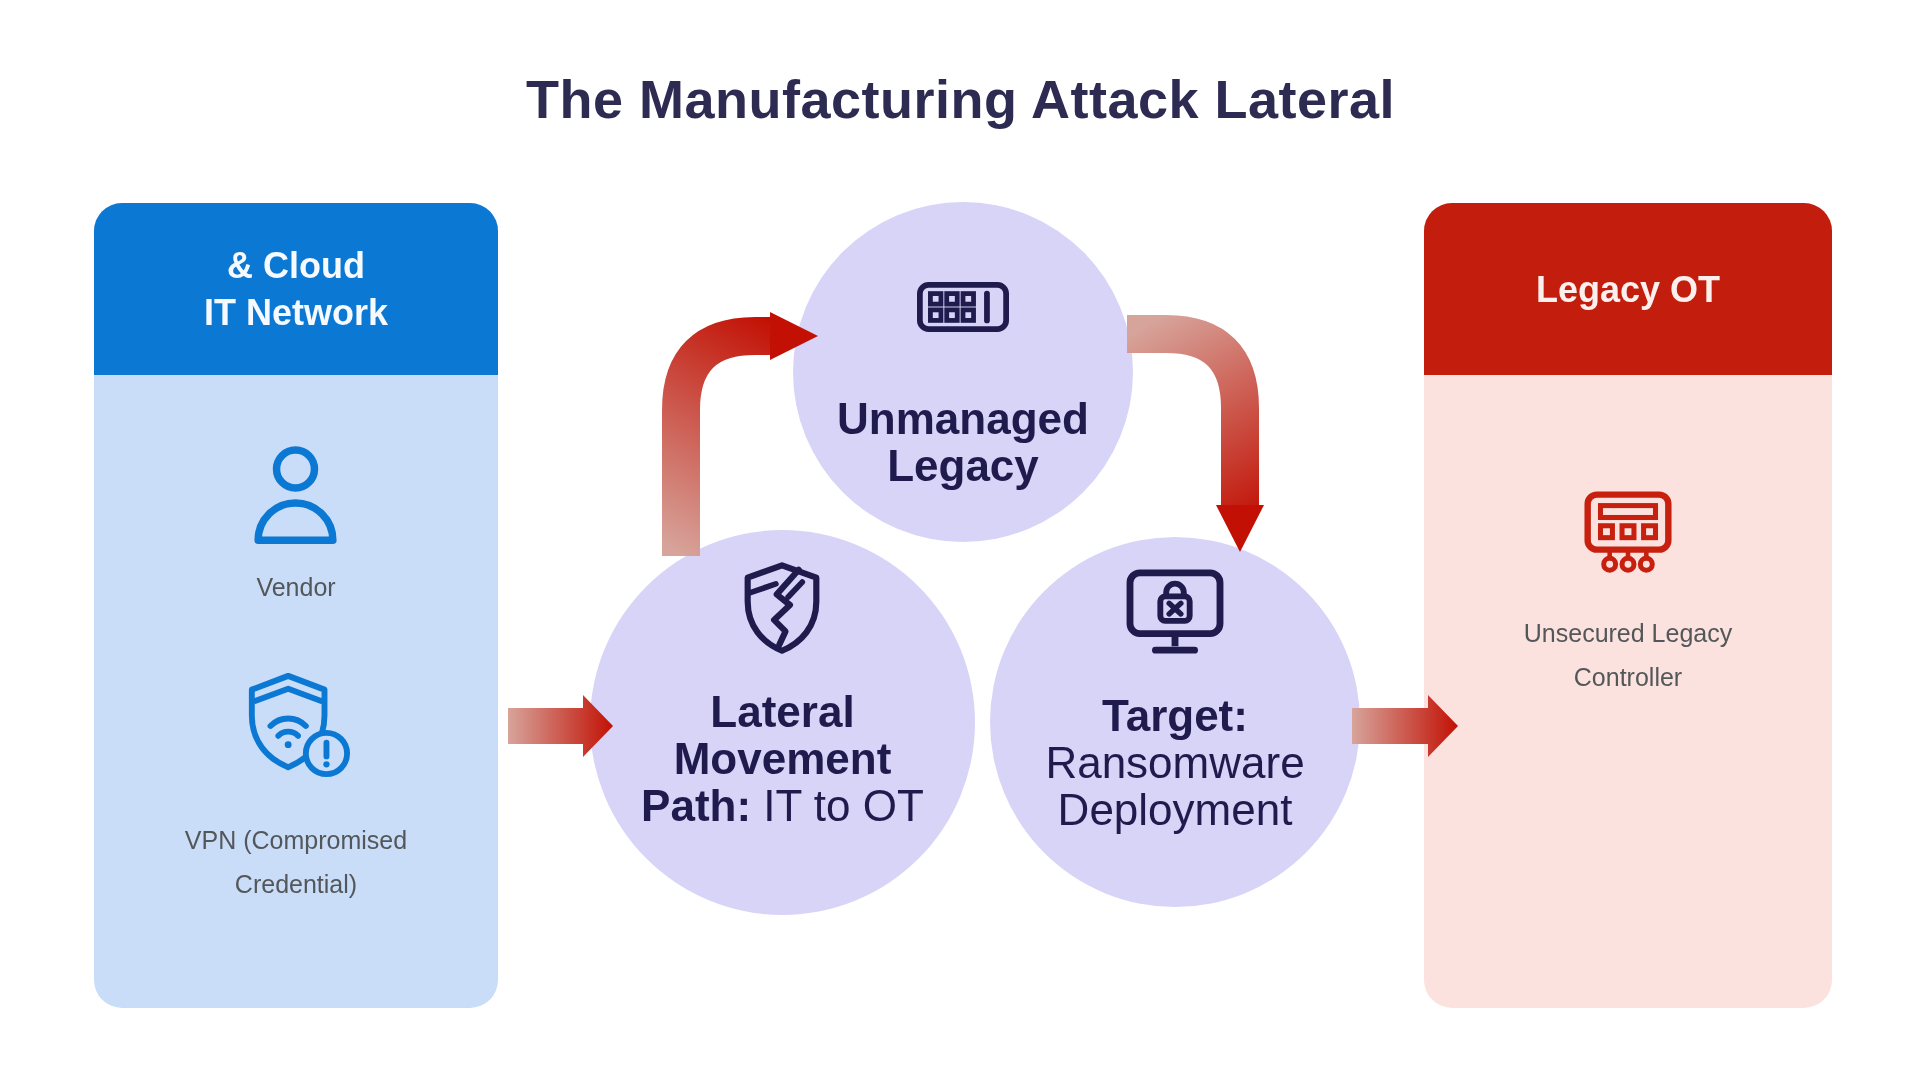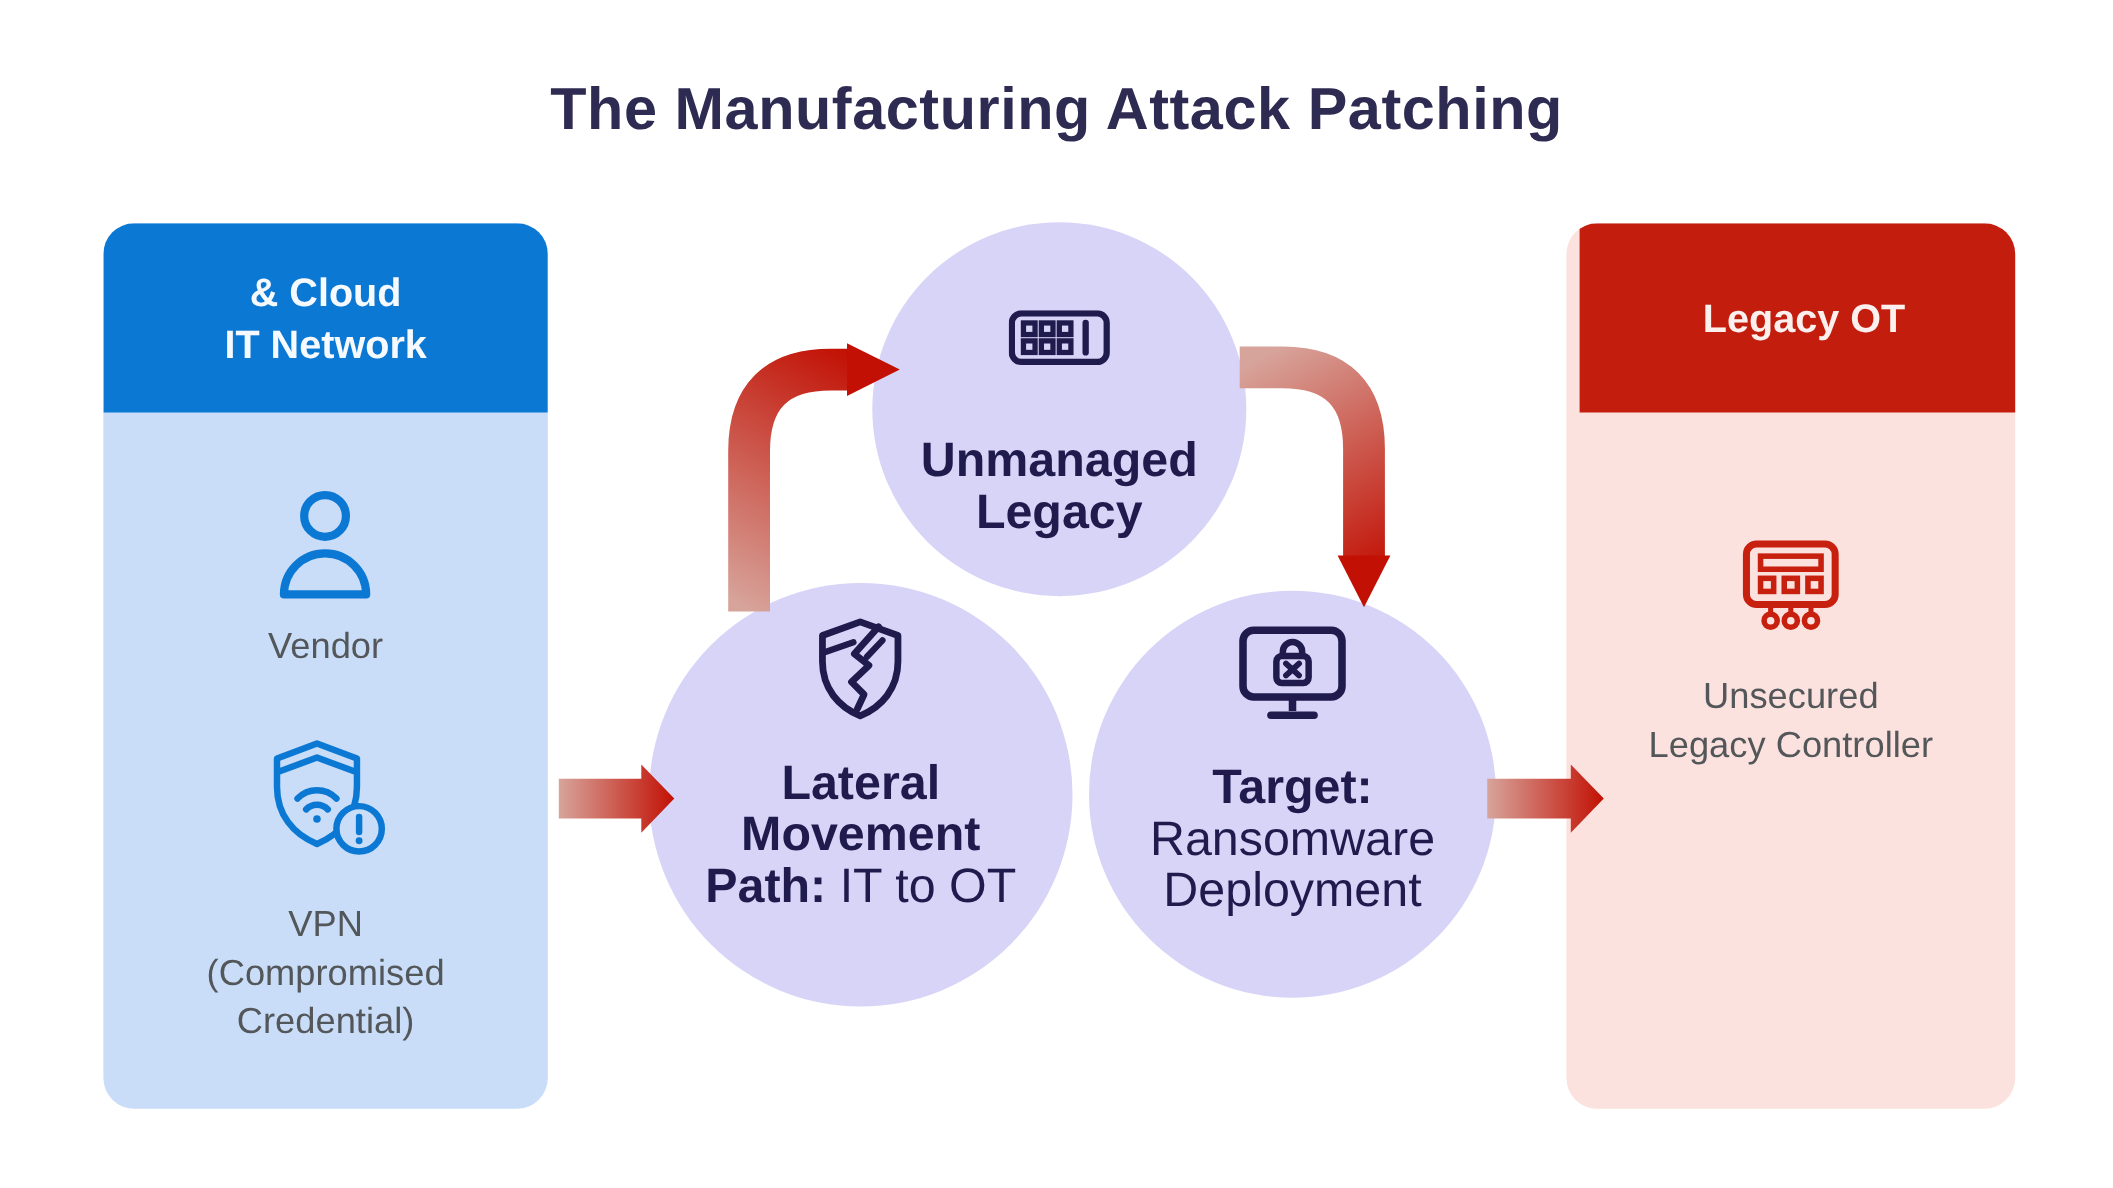--- a/index.html
+++ b/index.html
@@ -56,7 +56,7 @@
 
 <div class="canvas">
 
-  <div class="title">The Manufacturing Attack Patching</div>
+  <div class="title">The Manufacturing Attack Lateral</div>
 
   <div class="panel left">
     <div class="panel-header">

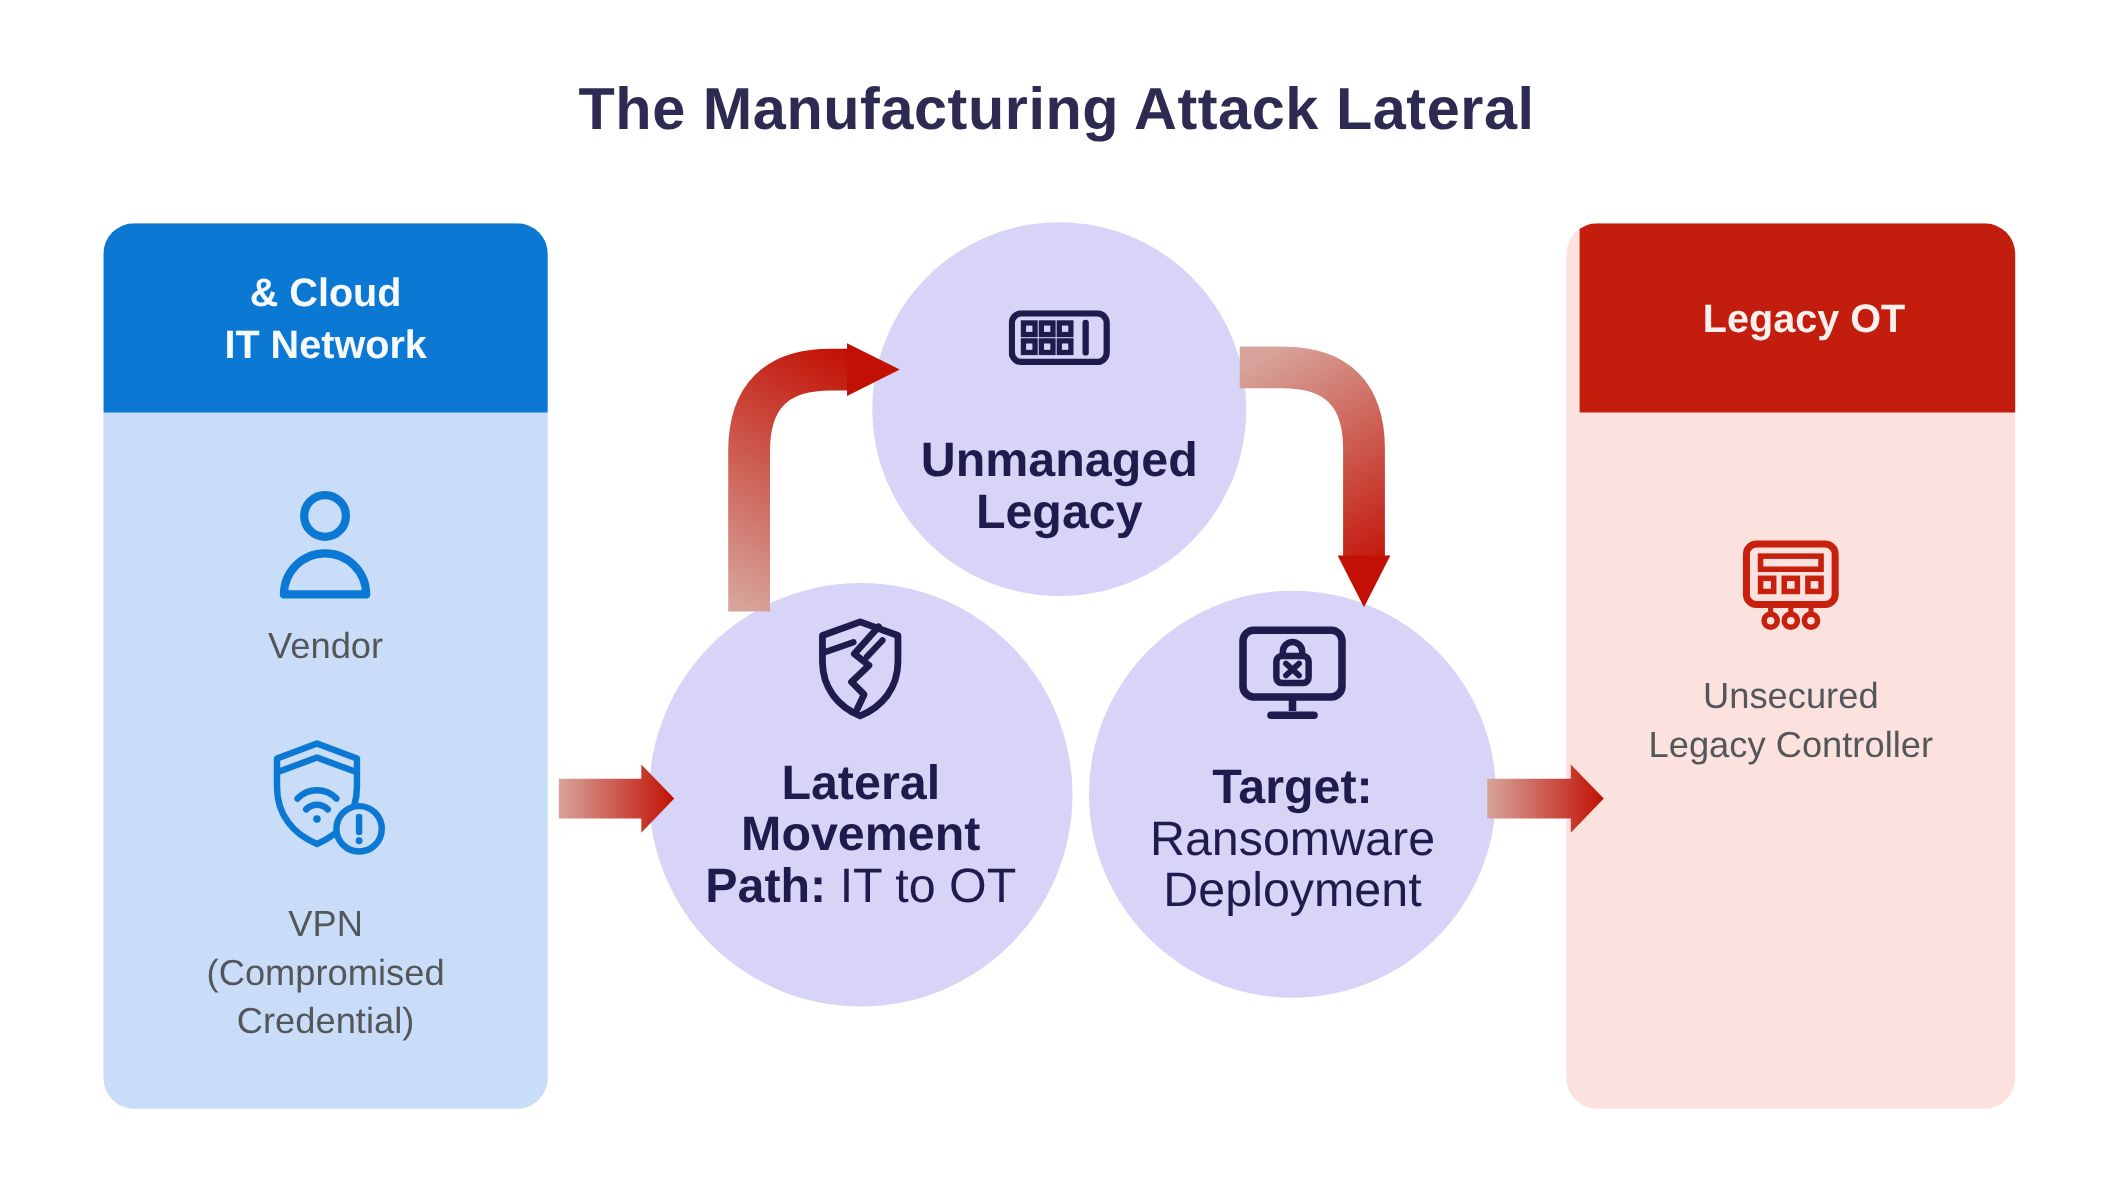--- a/index.html
+++ b/index.html
@@ -24,7 +24,7 @@
                 display:flex;align-items:center;justify-content:center;text-align:center;
                 font-size:36px;font-weight:700;color:#F6F9FD;line-height:47px;}
   .panel.left .panel-header{background:var(--c-blue);}
-  .panel.right .panel-header{background:var(--c-red);color:#FBF0EE;margin-left:12px;}
+  .panel.right .panel-header{background:var(--c-red);color:#FBF0EE;}
 
   .icon-abs{position:absolute;}
   .gray-label{position:absolute;width:100%;text-align:center;color:var(--c-gray);

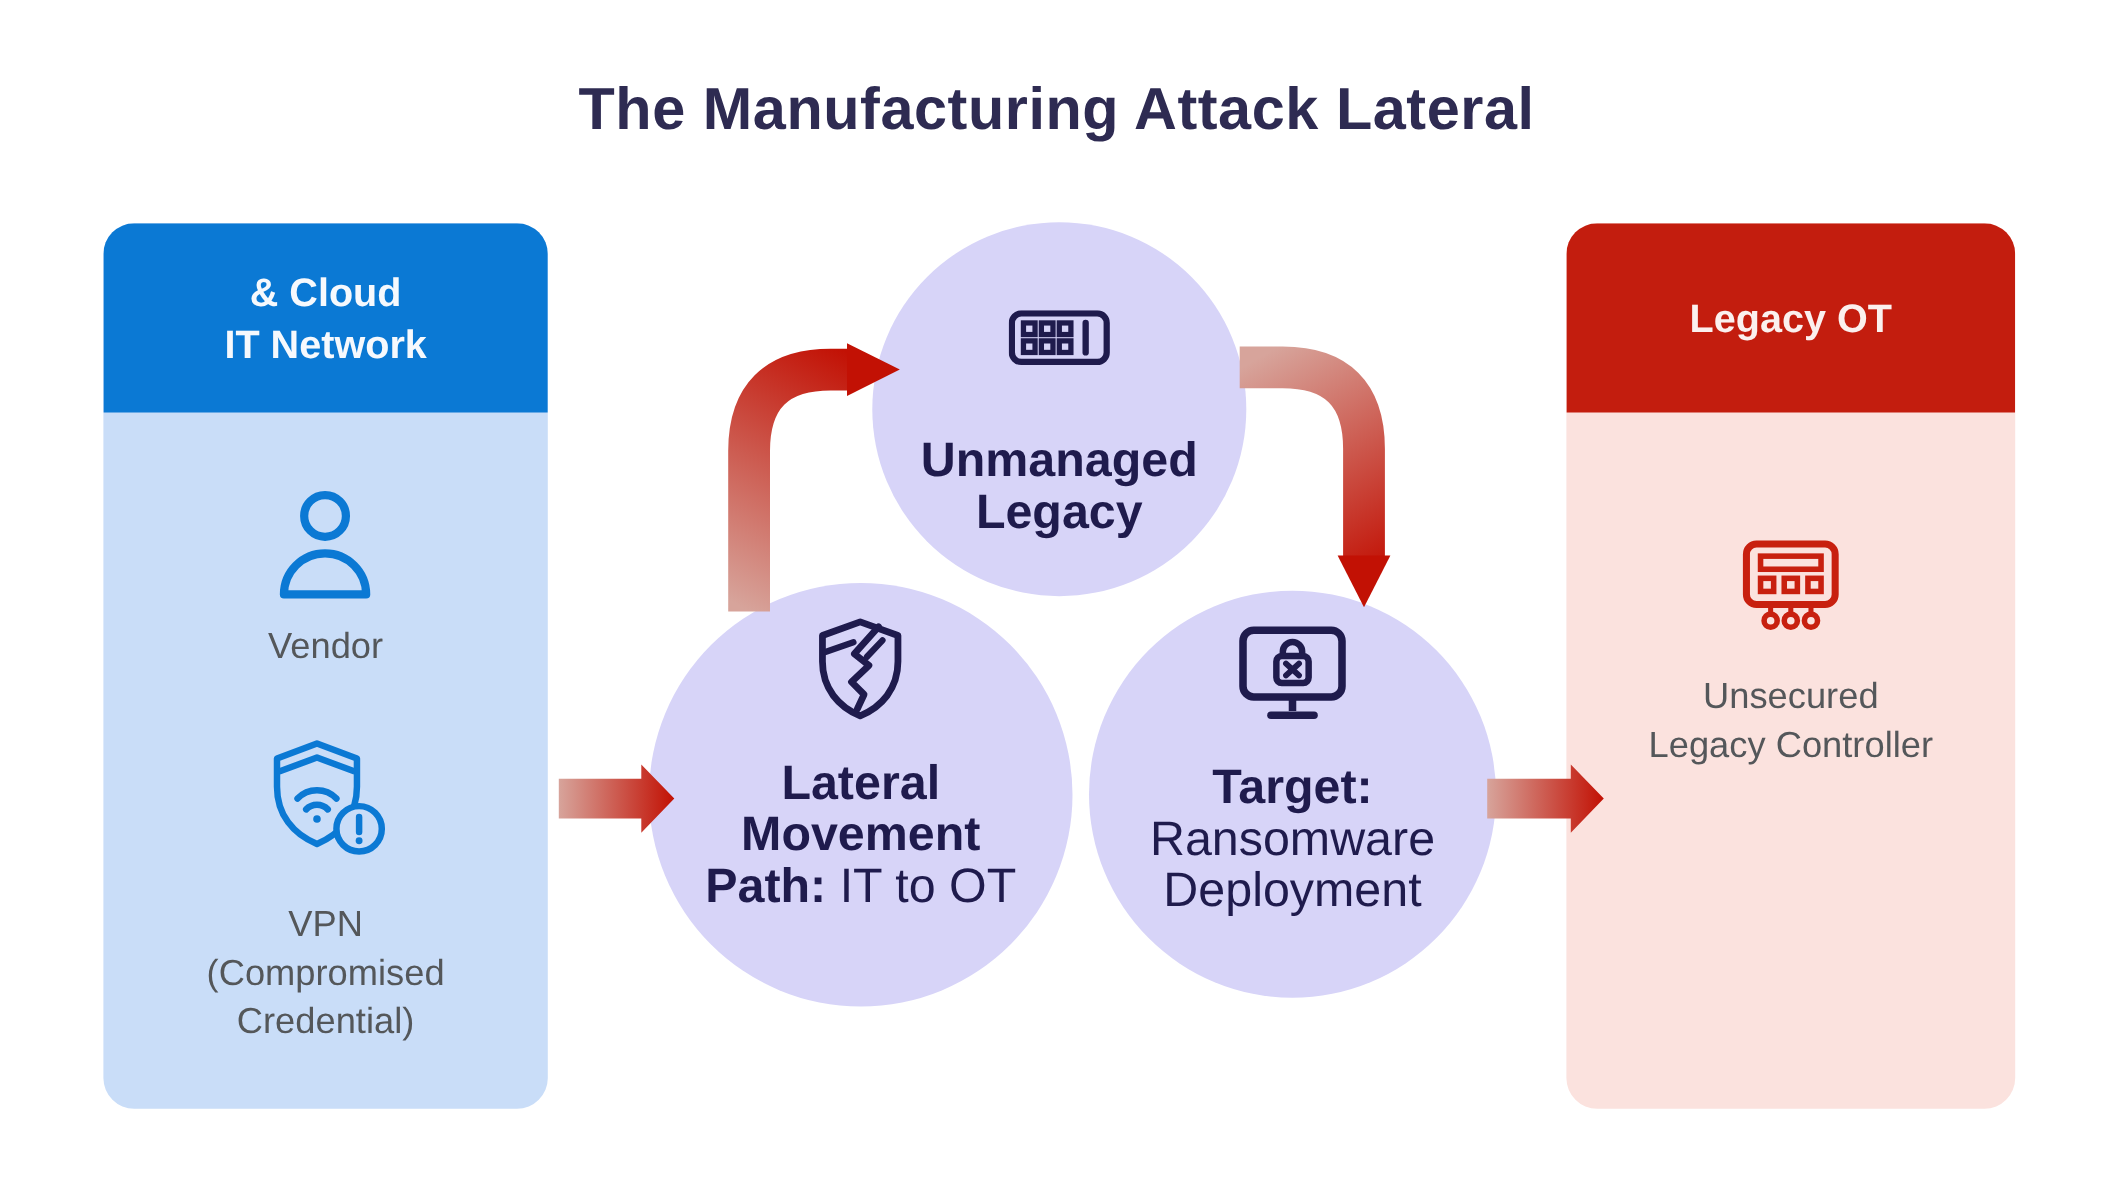--- a/index.html
+++ b/index.html
@@ -28,7 +28,7 @@
 
   .icon-abs{position:absolute;}
   .gray-label{position:absolute;width:100%;text-align:center;color:var(--c-gray);
-              font-size:33px;line-height:44px;font-weight:400;}
+              font-size:25px;line-height:44px;font-weight:400;}
 
   .right-footer{position:absolute;left:0;bottom:0;width:100%;height:168px;
                 background:var(--c-red);border-radius:0 0 28px 28px;}

